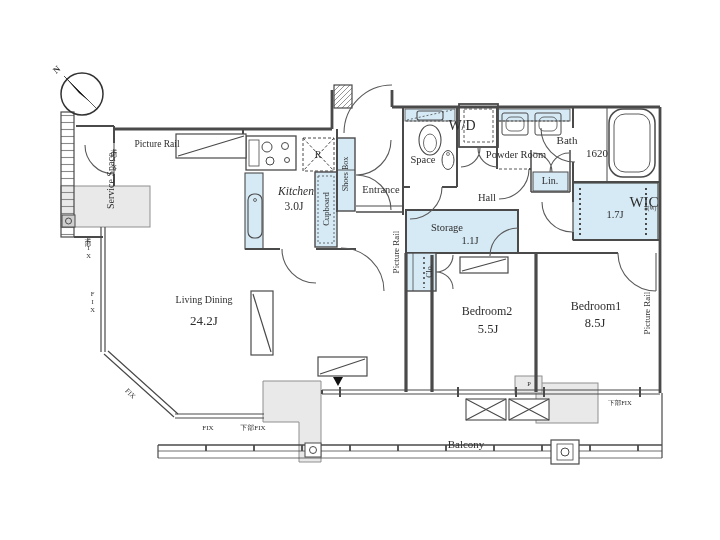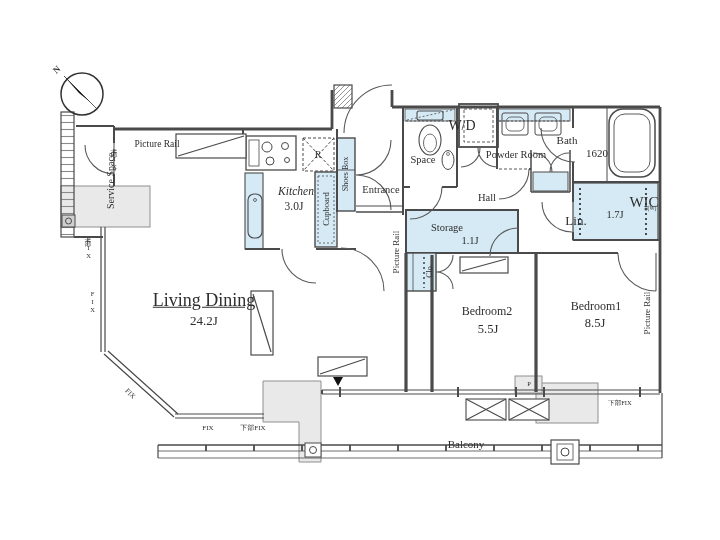--- a/index.html
+++ b/index.html
@@ -240,7 +240,7 @@
 <div class="lbl" style="left:423px;top:160px;font-size:10.5px;">Space</div>
 <div class="lbl" style="left:462px;top:126px;font-size:14px;">W/D</div>
 <div class="lbl wrap" style="left:516px;top:155px;width:66px;font-size:10.5px;">Powder Room</div>
-<div class="lbl" style="left:576px;top:181px;font-size:13px;margin-top:40px;">Lin.</div>
+<div class="lbl" style="left:550px;top:181px;font-size:10px;">Lin.</div>
 
 <div class="lbl" style="left:567px;top:141px;font-size:11px;text-align:center;">Bath</div>
 <div class="lbl" style="left:597px;top:154px;font-size:11px;">1620</div>

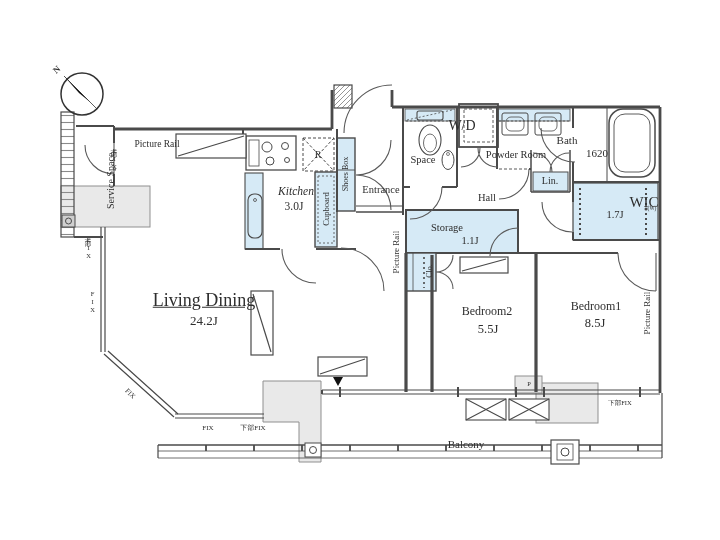--- a/index.html
+++ b/index.html
@@ -257,7 +257,7 @@
 <div class="lbl" style="left:615px;top:215px;font-size:10.5px;">1.7J</div>
 <div class="lbl" style="left:652px;top:208px;font-size:5.5px;">(W)</div>
 
-<div class="lbl" style="left:204px;top:300px;font-size:18px;text-decoration:underline;">Living Dining</div>
+<div class="lbl" style="left:204px;top:300px;font-size:10px;">Living Dining</div>
 <div class="lbl" style="left:204px;top:321px;font-size:13px;text-align:right;">24.2J</div>
 
 <div class="lbl" style="left:487px;top:311px;font-size:12px;">Bedroom2</div>

